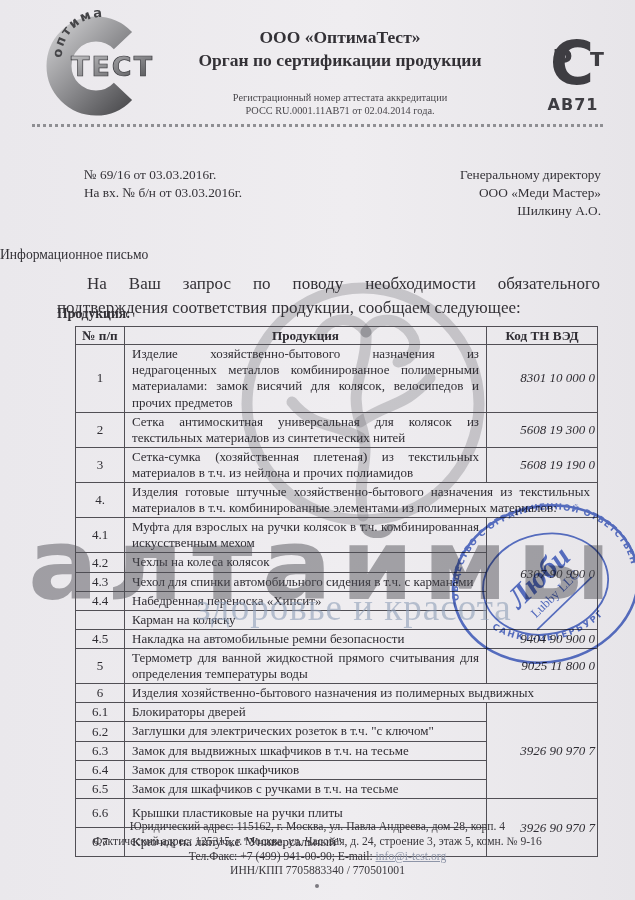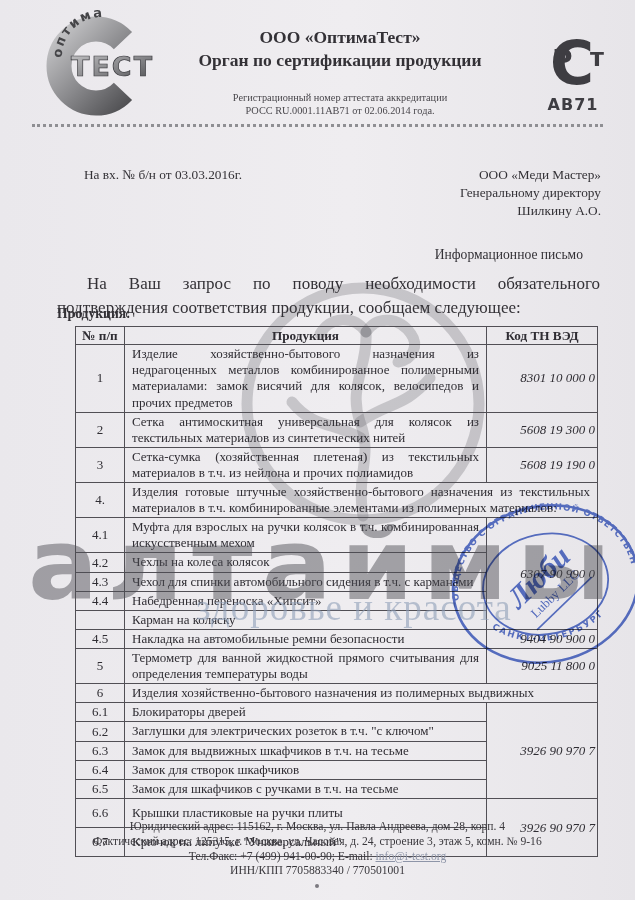--- a/index.html
+++ b/index.html
@@ -85,7 +85,7 @@
   <div class="hdr-title">Орган по сертификации продукции</div>
   <div class="hdr-accr">
     <div>Регистрационный номер аттестата аккредитации</div>
-    <div>РОСС RU.0001.11АВ71 от 02.06.2014 года.</div>
+    <div>РОСС RU.0001.11АВ71 от 02.04.2014 года.</div>
   </div>
 </div>
 

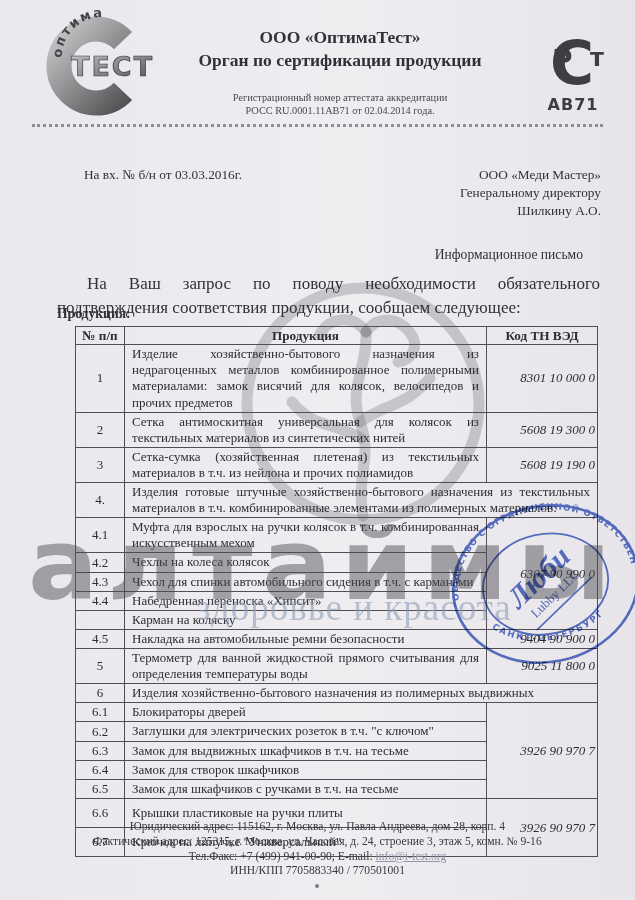--- a/index.html
+++ b/index.html
@@ -101,6 +101,7 @@
 <div class="abs dotted-sep"></div>
 
 <div class="abs meta-left">
+  <div>№ 69/16 от 03.03.2016г.</div>
   <div>На вх. № б/н от 03.03.2016г.</div>
 </div>
 <div class="abs meta-right">

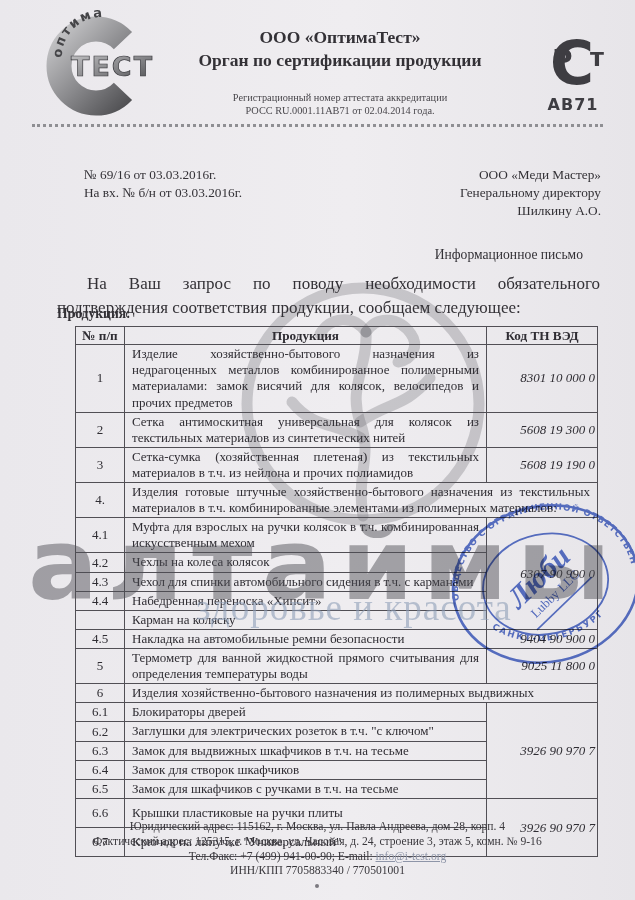--- a/index.html
+++ b/index.html
@@ -105,8 +105,8 @@
   <div>На вх. № б/н от 03.03.2016г.</div>
 </div>
 <div class="abs meta-right">
+  <div>Генеральному директору</div>
   <div>ООО «Меди Мастер»</div>
-  <div>Генеральному директору</div>
   <div>Шилкину А.О.</div>
 </div>
 

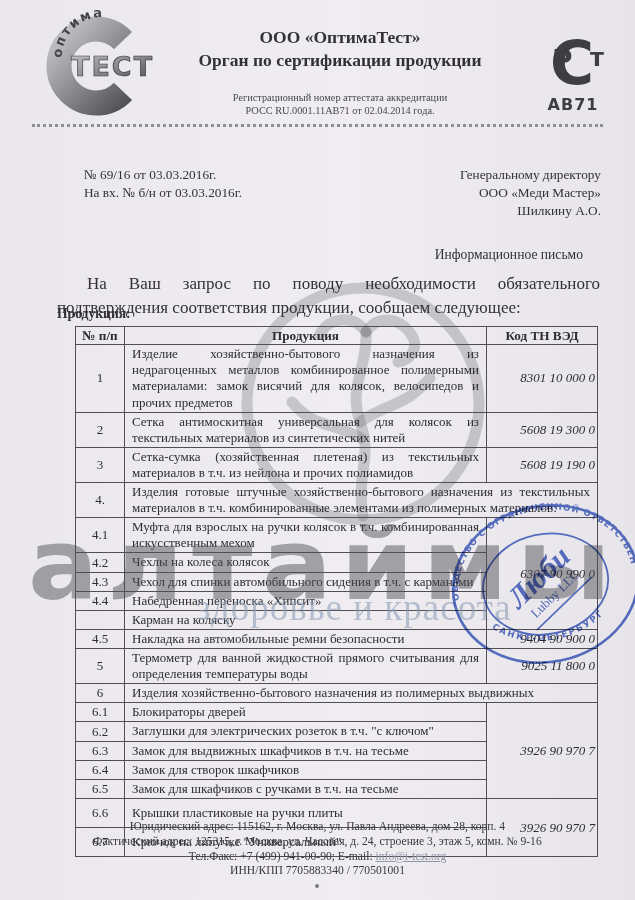--- a/index.html
+++ b/index.html
@@ -16,7 +16,7 @@
   .meta-left{left:84px;top:166px;font-size:13.3px;line-height:1.35;}
   .meta-right{right:34px;top:166px;font-size:13.3px;line-height:1.35;text-align:right;}
   
-  .doc-title{left:0;top:247px;width:583px;text-align:right;font-size:13.6px;}
+  .doc-title{left:0;top:247px;width:583px;text-align:left;font-size:13.6px;}
   .intro{left:57px;top:272px;width:543px;font-size:17px;line-height:1.42;
          text-align:justify;text-indent:30px;}
   .prod-label{left:57px;top:306px;font-size:13.6px;font-weight:bold;}

